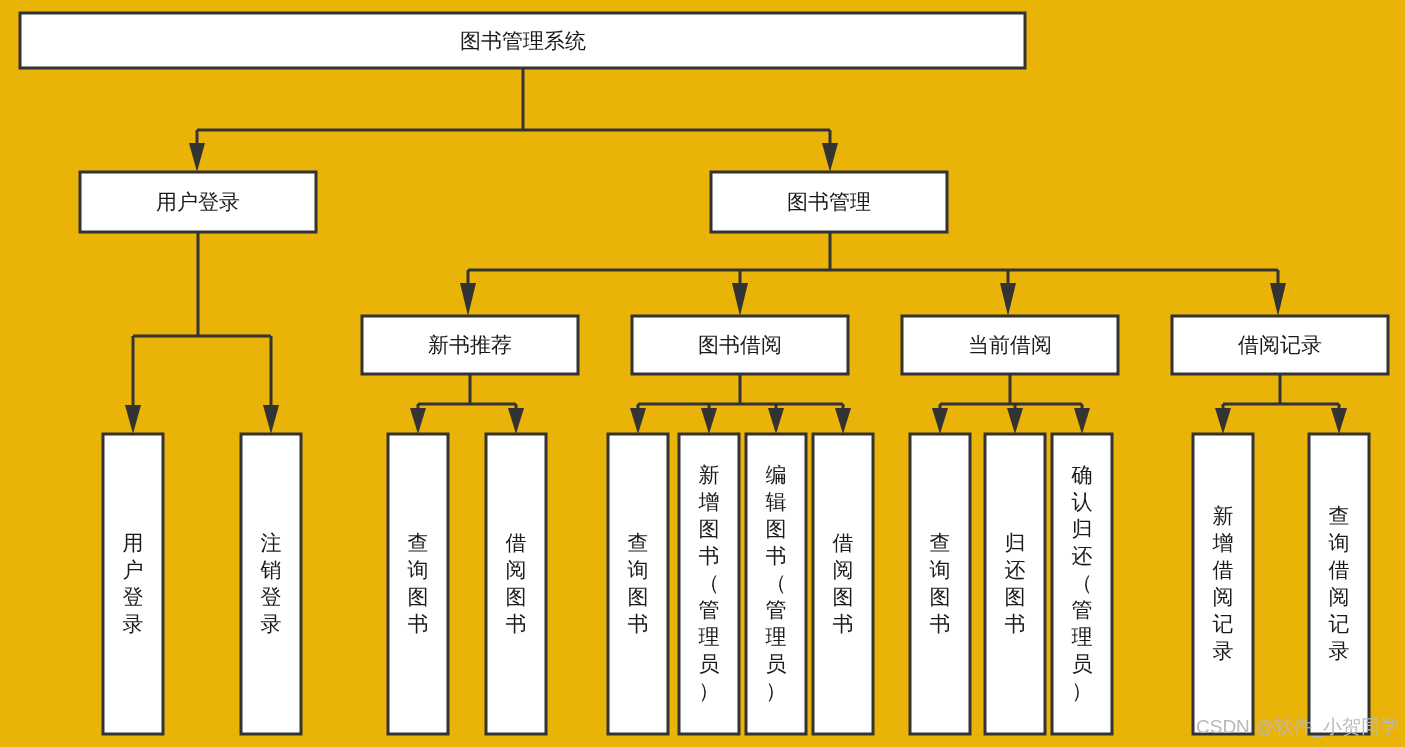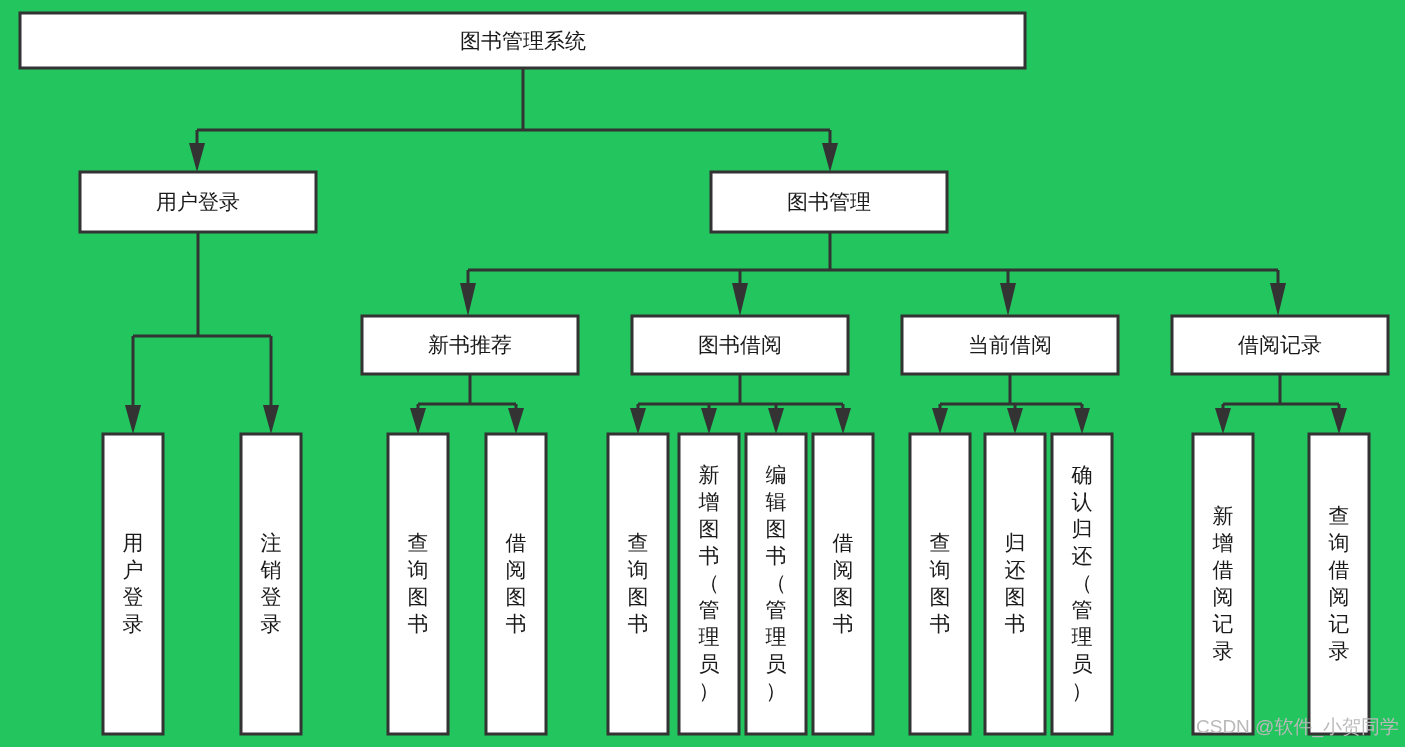--- a/index.html
+++ b/index.html
@@ -15,7 +15,7 @@
     position: relative;
     width: 1405px;
     height: 747px;
-    background: #22c55e;
+    background: #eab308;
     overflow: hidden;
   }
   svg.diagram-svg {

